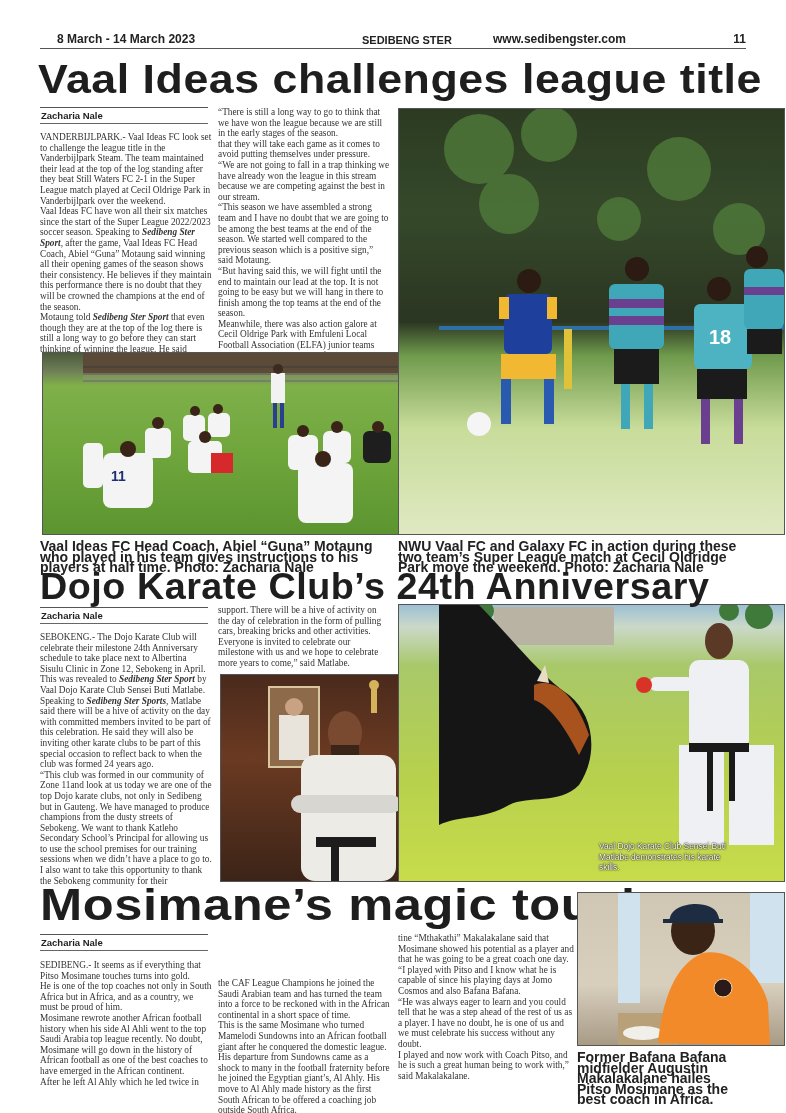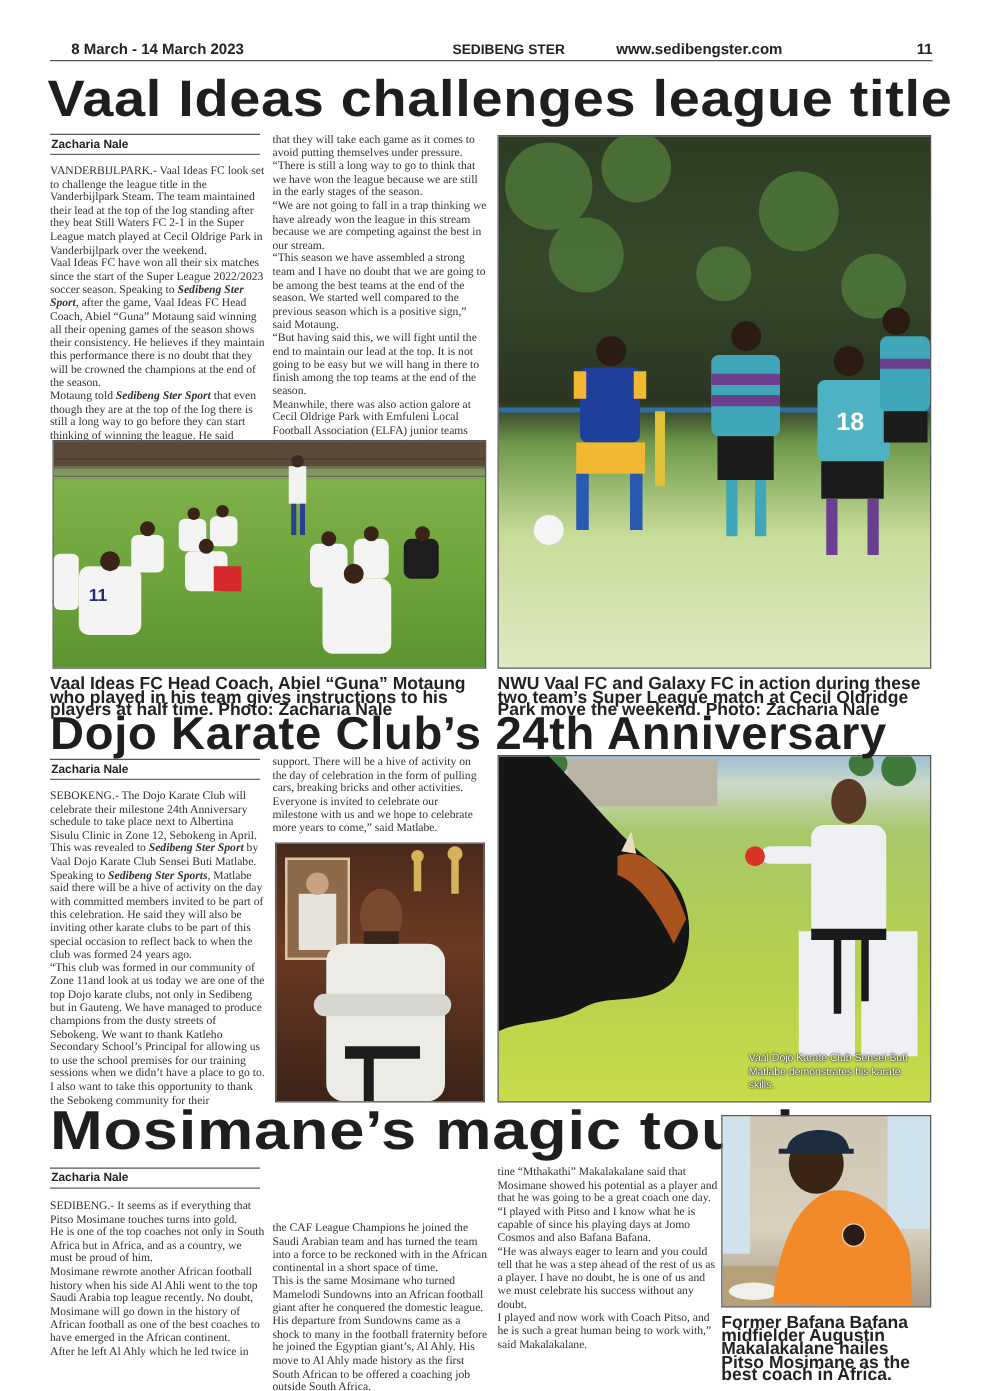--- a/index.html
+++ b/index.html
@@ -43,8 +43,8 @@
 </div>
 
 <div class="abs col" style="left:218px; top:107px; width:172px;">
+  <p>“There is still a long way to go to think that we have won the league because we are still in the early stages of the season.</p>
   <p>that they will take each game as it comes to avoid putting themselves under pressure.</p>
-  <p>“There is still a long way to go to think that we have won the league because we are still in the early stages of the season.</p>
   <p>“We are not going to fall in a trap thinking we have already won the league in this stream because we are competing against the best in our stream.</p>
   <p>“This season we have assembled a strong team and I have no doubt that we are going to be among the best teams at the end of the season. We started well compared to the previous season which is a positive sign,” said Motaung.</p>
   <p>“But having said this, we will fight until the end to maintain our lead at the top. It is not going to be easy but we will hang in there to finish among the top teams at the end of the season.</p>

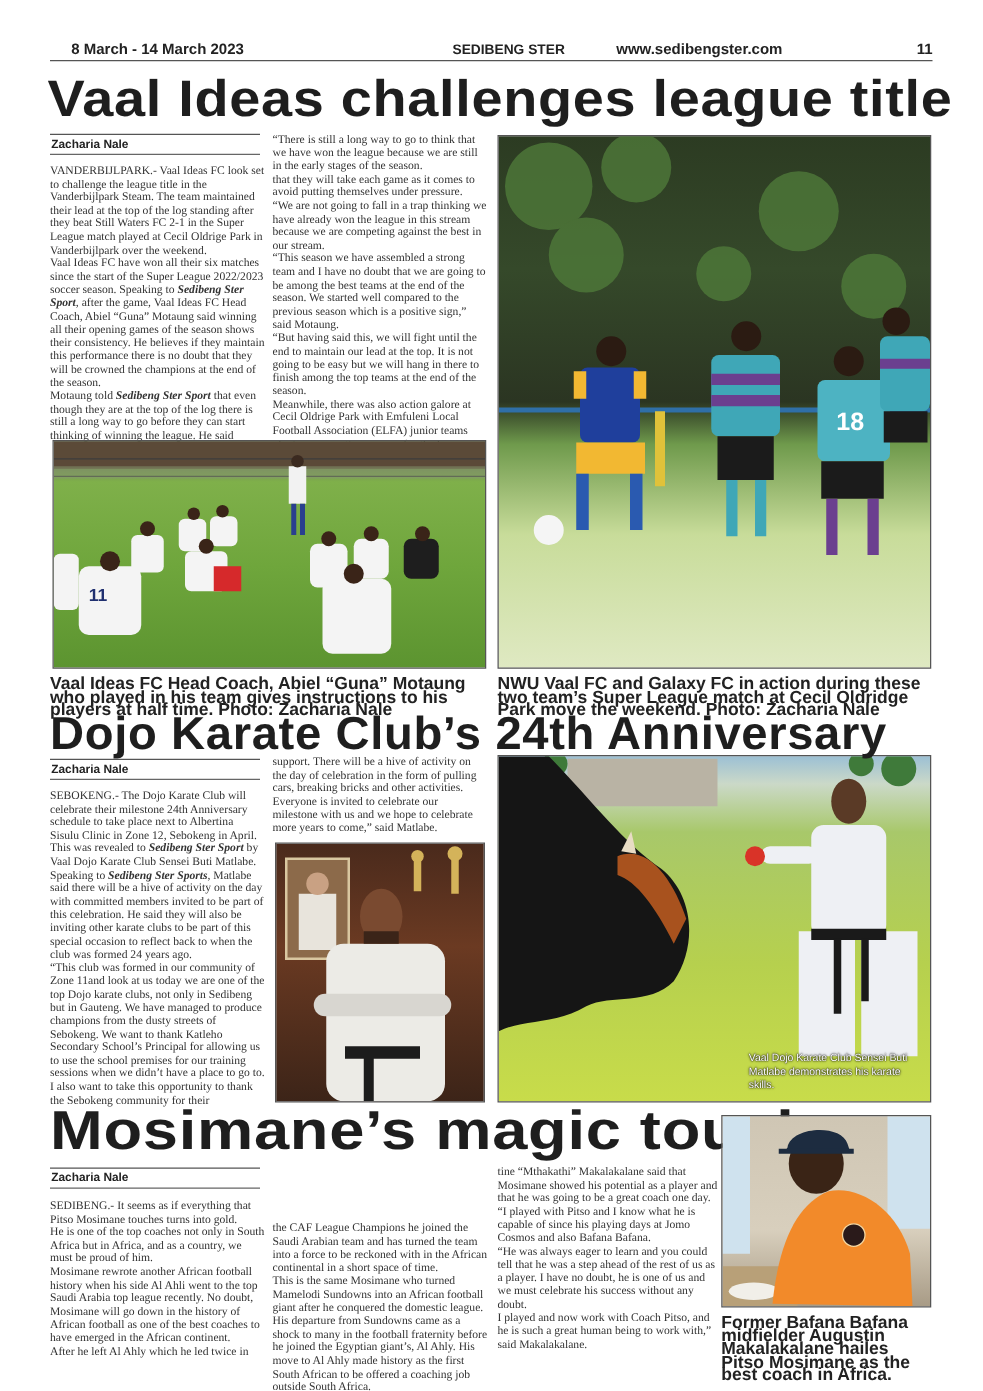--- a/index.html
+++ b/index.html
@@ -18,7 +18,7 @@
   .col { font-size:9.3px; line-height:10.6px; color:#333; text-align:left; }
   .col p { margin:0; }
   .col em { font-weight:bold; font-style:italic; }
-  .photo { border:1px solid #555; overflow:hidden; }
+  .photo { border:1px solid #555; overflow:hidden;padding-left:40px; }
   .caption { font-family:"Liberation Sans", sans-serif; font-weight:bold; font-size:14px; line-height:10.5px; color:#222; }
   .overlay-cap { font-family:"Liberation Sans", sans-serif; font-weight:normal; font-size:8.4px; line-height:10.5px; color:#fff; text-shadow:0 0 2px #000, 0 0 1px #000; }
 </style>

